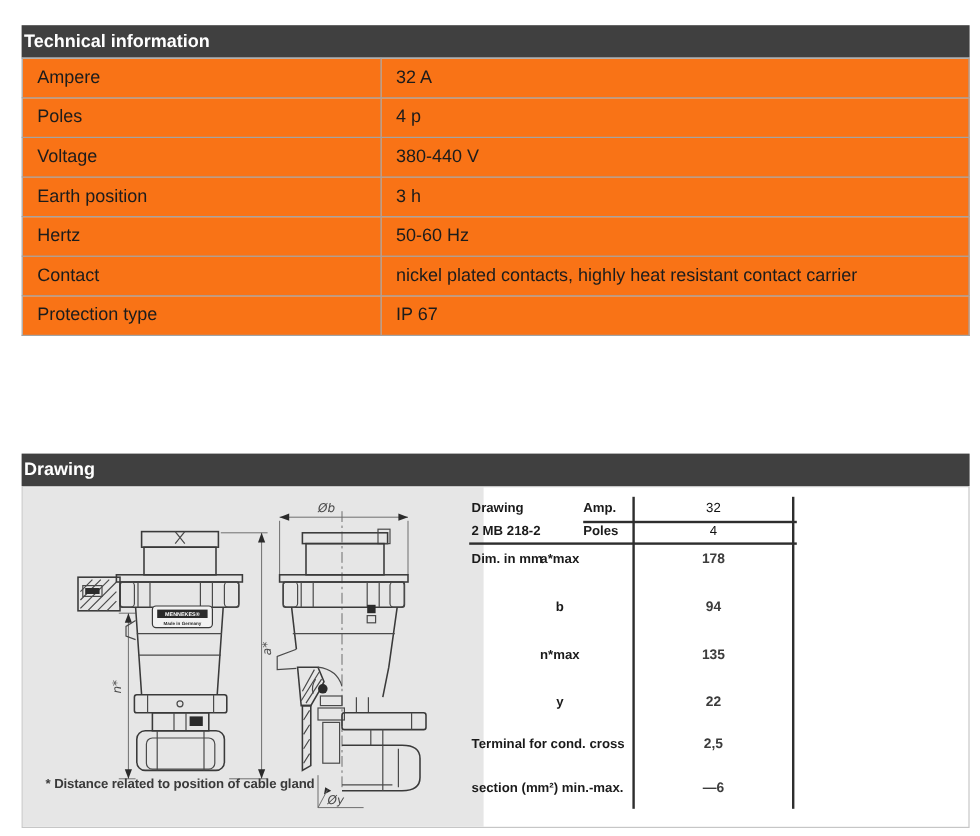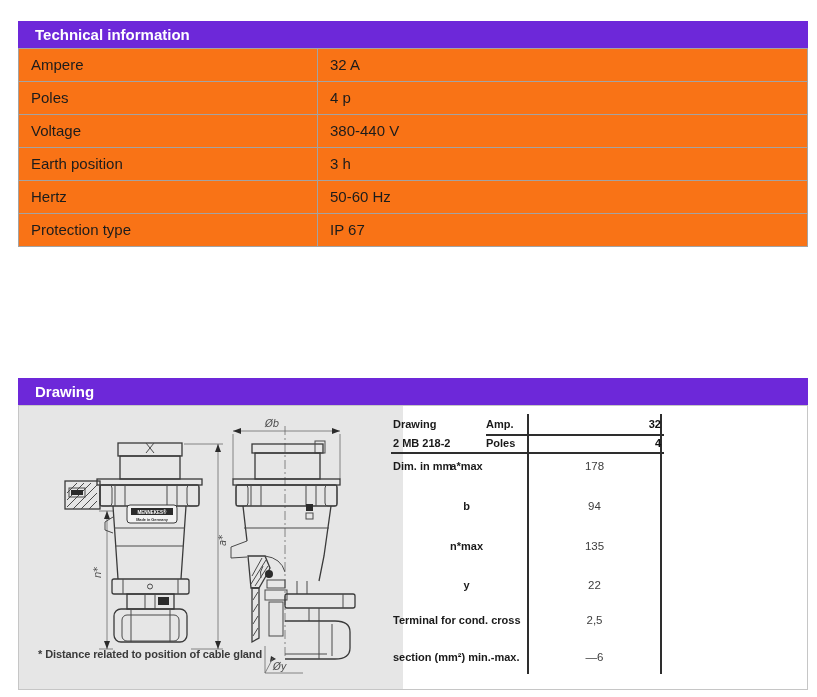--- a/index.html
+++ b/index.html
@@ -5,7 +5,7 @@
   html,body{margin:0;padding:0;background:#ffffff;}
   body{width:817px;height:697px;position:relative;font-family:"Liberation Sans",sans-serif;overflow:hidden;}
   .section{position:absolute;left:18px;width:790px;}
-  .section-header{height:27px;background:#6d28d9;color:#ffffff;font-weight:bold;font-size:15px;line-height:27px;padding-left:17px;box-sizing:border-box;}
+  .section-header{height:27px;background:#404040;color:#ffffff;font-weight:bold;font-size:15px;line-height:27px;padding-left:2px;box-sizing:border-box;}
   table.spec{border-collapse:collapse;width:790px;table-layout:fixed;}
   table.spec td{border:1px solid #a3a3a3;font-size:15px;color:#1c1c1c;padding:5px 12px;line-height:22px;vertical-align:middle;background:#f97316;}
   td.val span{display:inline-block;max-width:440px;}

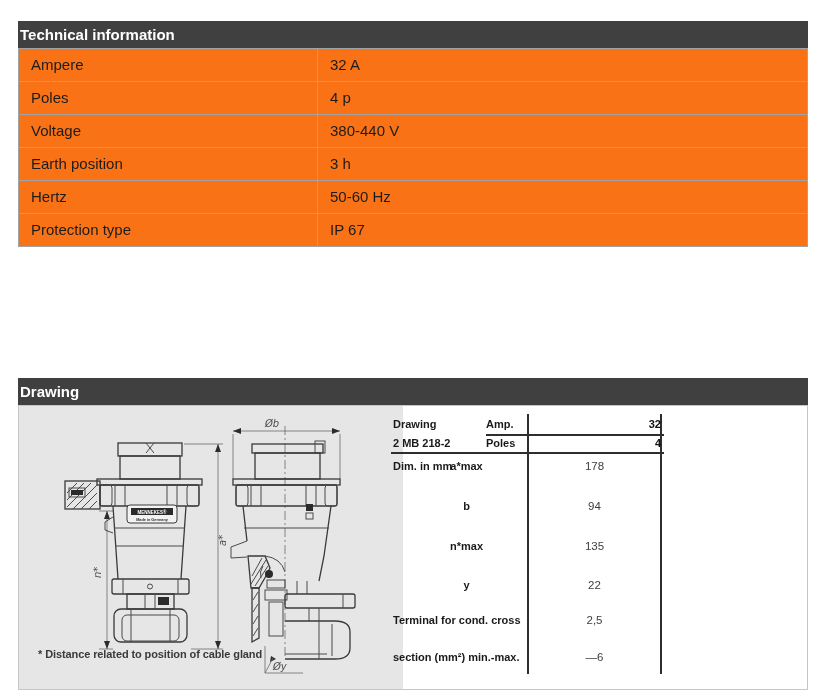--- a/index.html
+++ b/index.html
@@ -61,6 +61,10 @@
         <td class="val"><span>50-60 Hz</span></td>
       </tr>
       <tr>
+        <td>Contact</td>
+        <td class="val"><span>nickel plated contacts, highly heat resistant contact carrier</span></td>
+      </tr>
+      <tr>
         <td>Protection type</td>
         <td class="val"><span>IP 67</span></td>
       </tr>

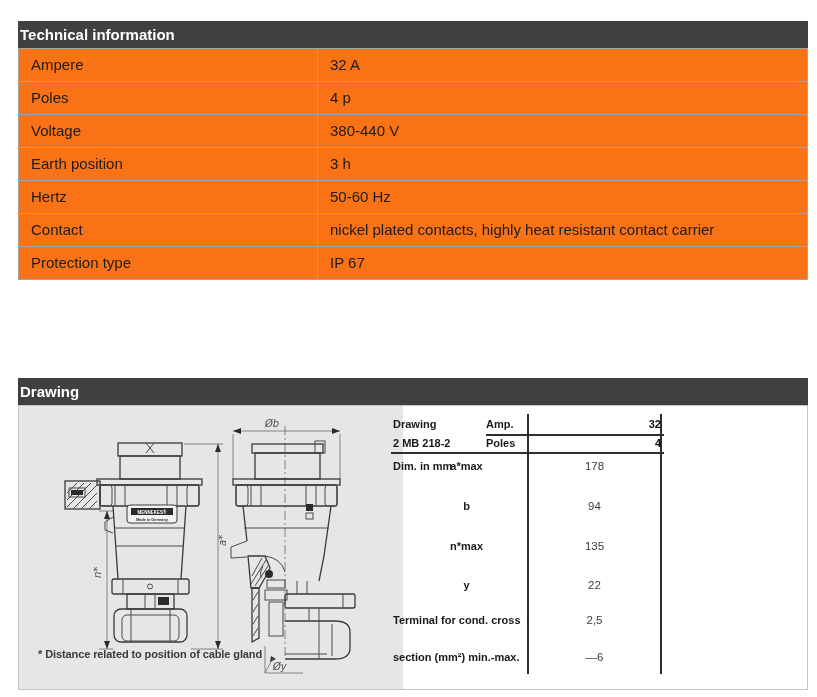--- a/index.html
+++ b/index.html
@@ -15,7 +15,7 @@
   .dim-table{position:absolute;left:360px;top:0;width:430px;height:283px;font-size:11px;color:#1a1a1a;}
   .dt-cell{position:absolute;font-weight:bold;white-space:nowrap;line-height:14px;}
   .dt-val{position:absolute;left:149px;width:133px;text-align:center;font-weight:normal;color:#3c3c3c;font-size:11.5px;line-height:14px;}
-  .dt-val.bold{font-weight:bold;color:#111;font-size:11px;text-align:right;}
+  .dt-val.bold{font-weight:normal;color:#111;font-size:11px;}
   .dt-dim{position:absolute;left:44px;width:87px;text-align:center;font-weight:bold;line-height:14px;}
   .dt-line{position:absolute;background:#2e2e2e;}
   .vline1{left:148px;top:8px;width:2px;height:260px;}

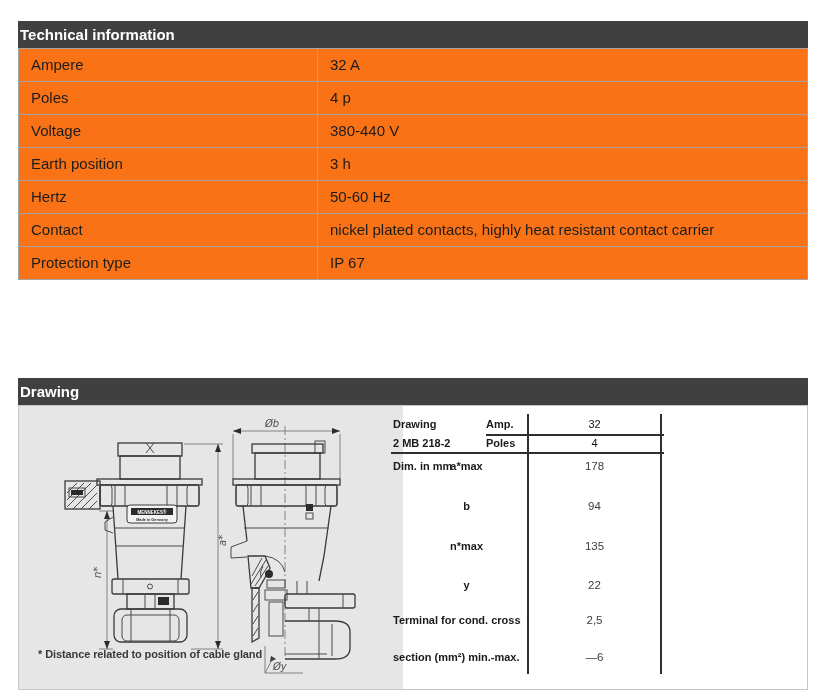--- a/index.html
+++ b/index.html
@@ -14,7 +14,7 @@
   .footnote{position:absolute;left:19px;top:242px;font-size:11px;font-weight:bold;color:#3a3a3a;letter-spacing:-0.1px;}
   .dim-table{position:absolute;left:360px;top:0;width:430px;height:283px;font-size:11px;color:#1a1a1a;}
   .dt-cell{position:absolute;font-weight:bold;white-space:nowrap;line-height:14px;}
-  .dt-val{position:absolute;left:149px;width:133px;text-align:center;font-weight:normal;color:#3c3c3c;font-size:11.5px;line-height:14px;}
+  .dt-val{position:absolute;left:149px;width:133px;text-align:center;font-weight:bold;color:#3c3c3c;font-size:11.5px;line-height:14px;}
   .dt-val.bold{font-weight:normal;color:#111;font-size:11px;}
   .dt-dim{position:absolute;left:44px;width:87px;text-align:center;font-weight:bold;line-height:14px;}
   .dt-line{position:absolute;background:#2e2e2e;}

